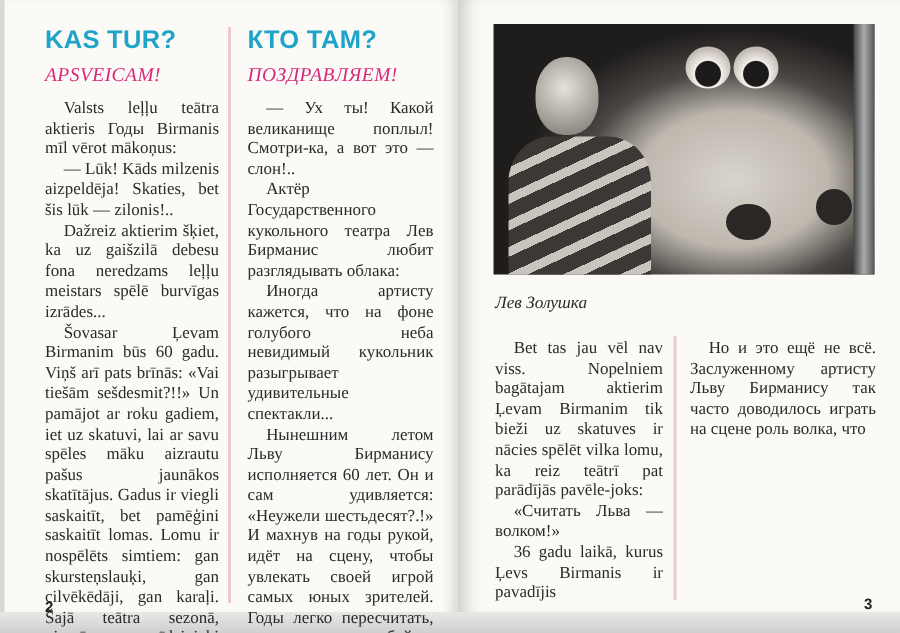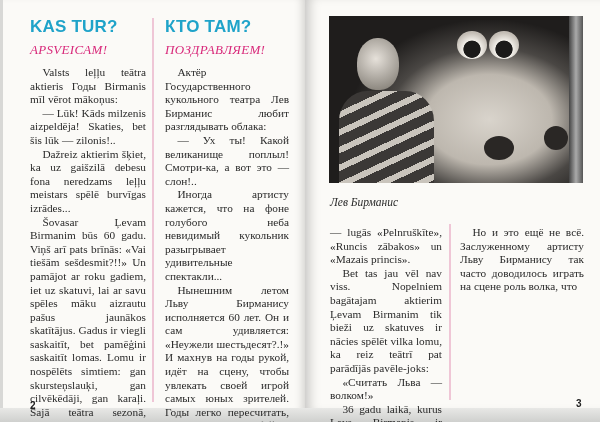--- a/index.html
+++ b/index.html
@@ -85,8 +85,8 @@
   <div class="col" style="left:165px; top:17px; width:124px;">
     <div class="heading">КТО ТАМ?</div>
     <div class="subhead">ПОЗДРАВЛЯЕМ!</div>
+    <p>— Ух ты! Какой великанище поплыл! Смотри-ка, а вот это — слон!..</p>
     <p>Актёр Государственного кукольного театра Лев Бирманис любит разглядывать облака:</p>
-    <p>— Ух ты! Какой великанище поплыл! Смотри-ка, а вот это — слон!..</p>
     <p>Иногда артисту кажется, что на фоне голубого неба невидимый кукольник разыгрывает удивительные спектакли...</p>
     <p>Нынешним летом Льву Бирманису исполняется 60 лет. Он и сам удивляется: «Неужели шестьдесят?.!» И махнув на годы рукой, идёт на сцену, чтобы увлекать своей игрой самых юных зрителей. Годы легко пересчитать, а вот попробуй-ка пересчитать роли. Ролей сыграно сотни: и трубочистов, и людое-</p>
   </div>

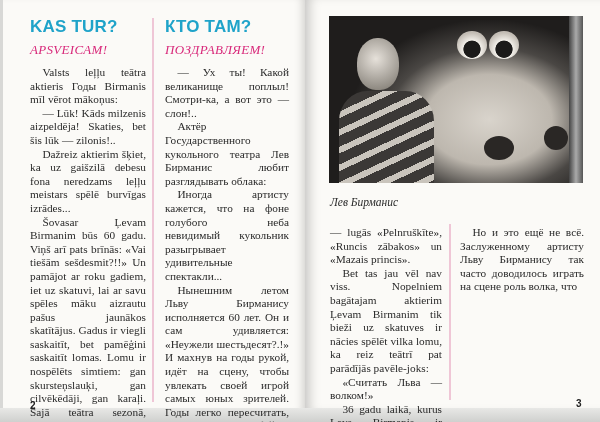--- a/index.html
+++ b/index.html
@@ -102,7 +102,7 @@
     <div class="nostril" style="left:215px; top:110px; width:24px;"></div>
     <div class="curtain"></div>
   </div>
-  <div class="caption">Лев Бирманис</div>
+  <div class="caption">Лев Золушка</div>
 
   <div class="col" style="left:330px; top:226px; width:112px;">
     <p class="no-indent">— lugās «Pelnruškīte», «Runcis zābakos» un «Mazais princis».</p>

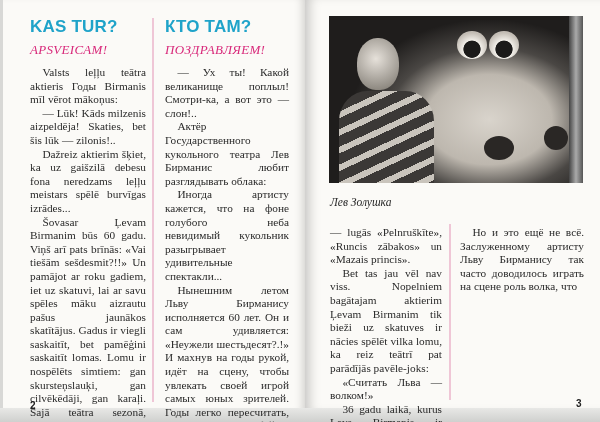--- a/index.html
+++ b/index.html
@@ -105,7 +105,6 @@
   <div class="caption">Лев Золушка</div>
 
   <div class="col" style="left:330px; top:226px; width:112px;">
-    <p class="no-indent">— lugās «Pelnruškīte», «Runcis zābakos» un «Mazais princis».</p>
     <p>Bet tas jau vēl nav viss. Nopelniem bagātajam aktierim Ļevam Birmanim tik bieži uz skatuves ir nācies spēlēt vilka lomu, ka reiz teātrī pat parādījās pavēle-joks:</p>
     <p class="ital">«Считать Льва — волком!»</p>
     <p>36 gadu laikā, kurus Ļevs Birmanis ir pavadījis</p>

